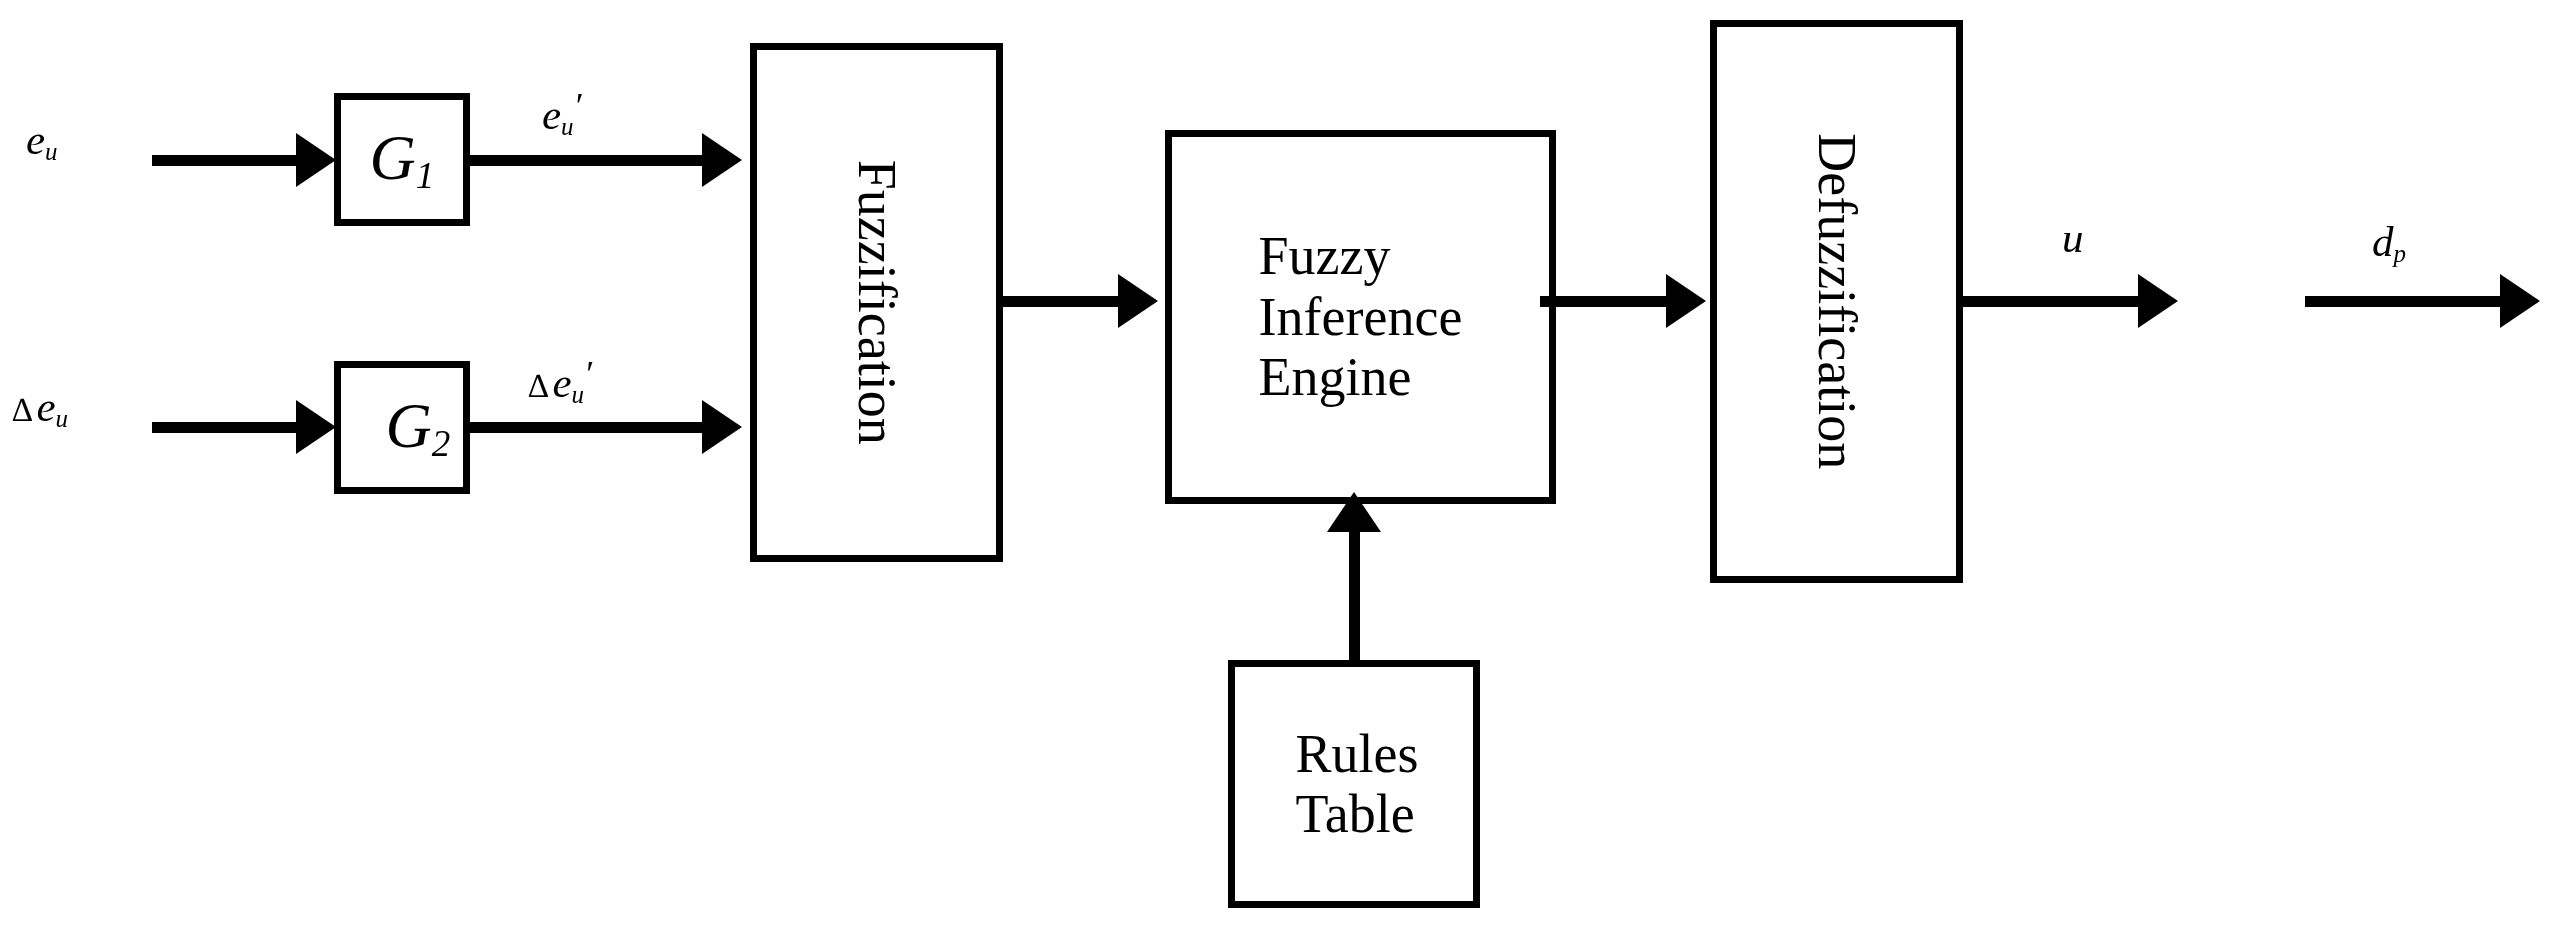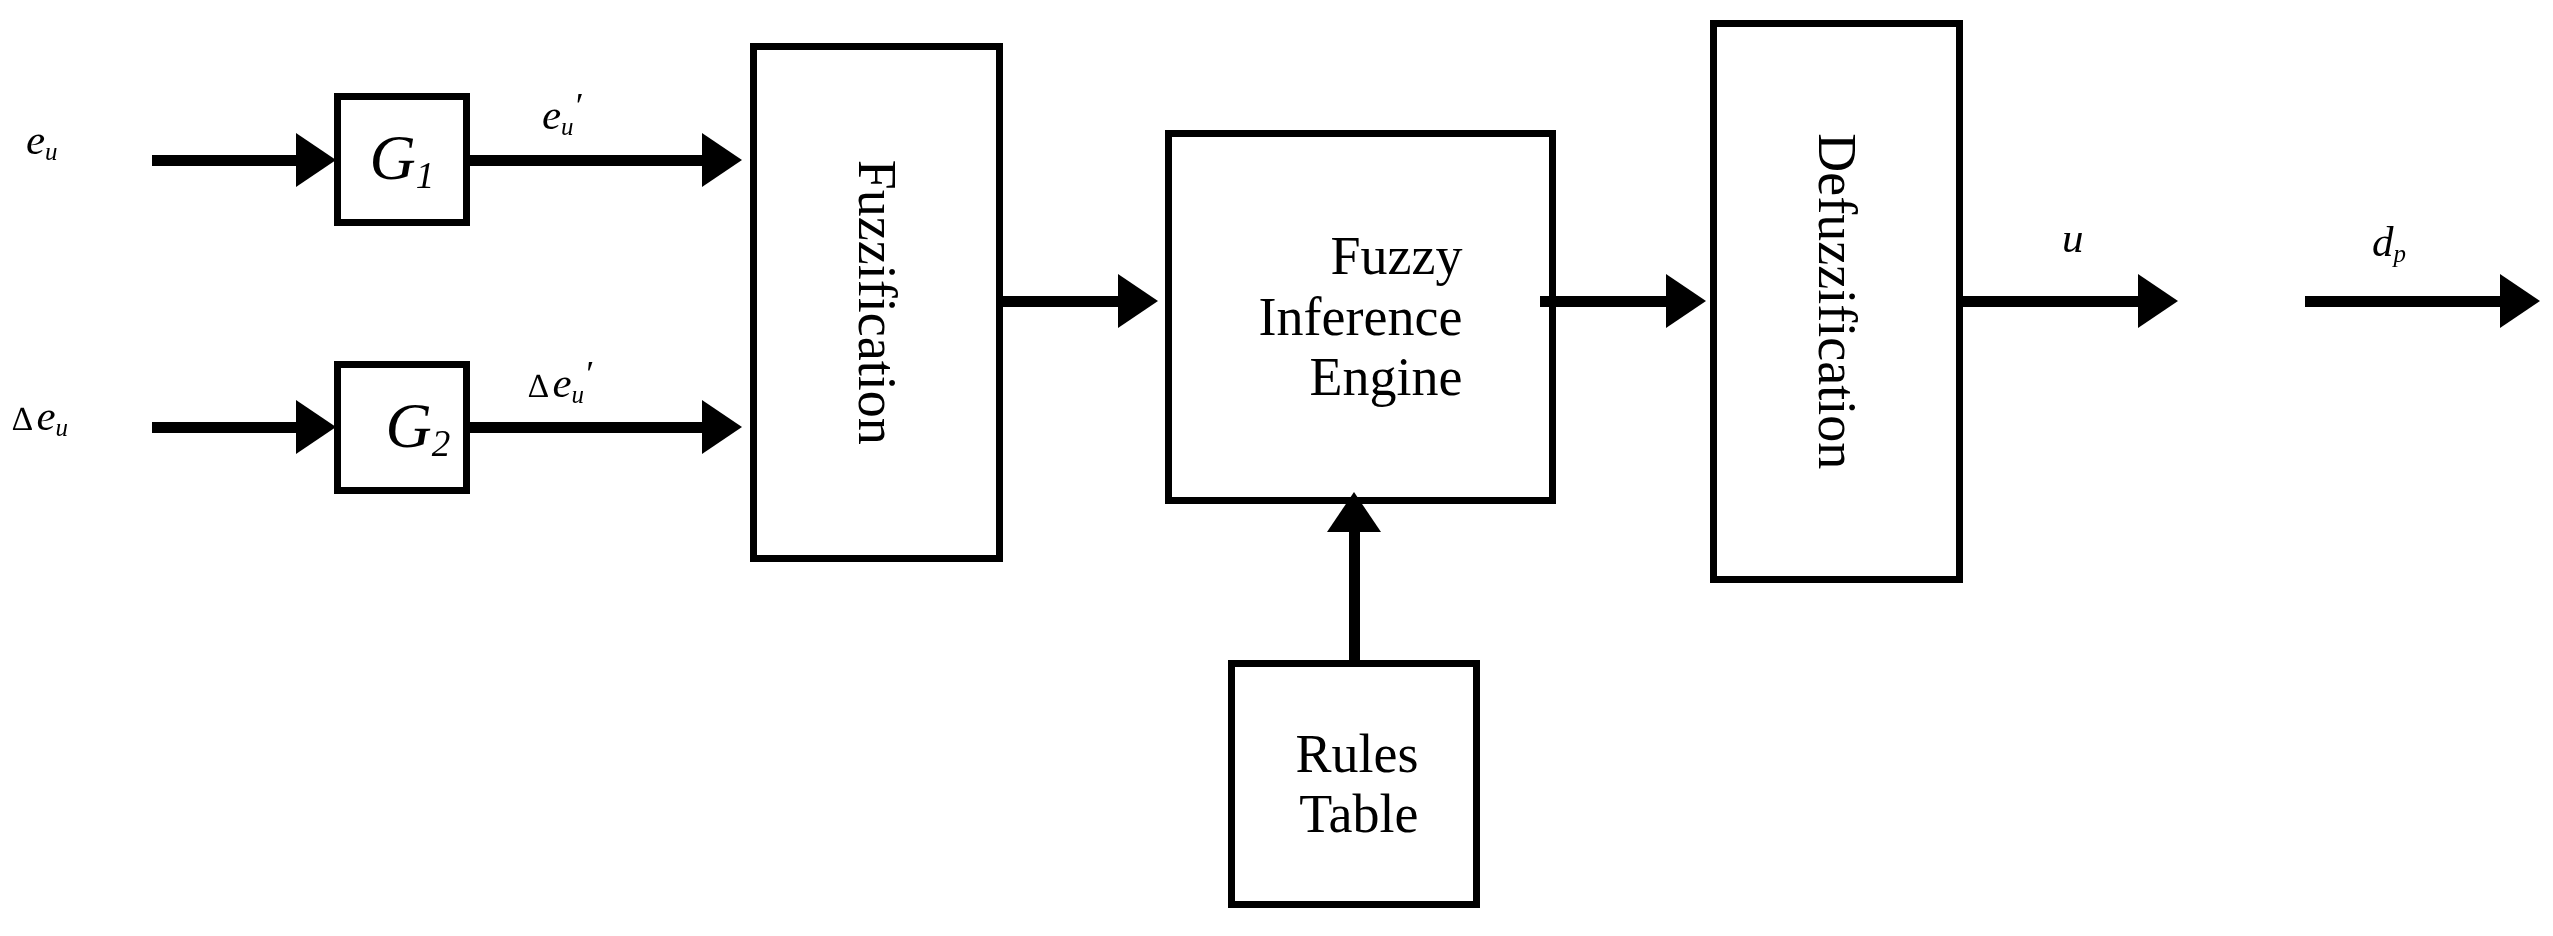--- a/index.html
+++ b/index.html
@@ -20,7 +20,7 @@
     display:flex;
     align-items:center;
     justify-content:center;
-    text-align:right;
+    text-align:left;
   }
   .box-label{
     font-family:"Liberation Serif","DejaVu Serif",serif;

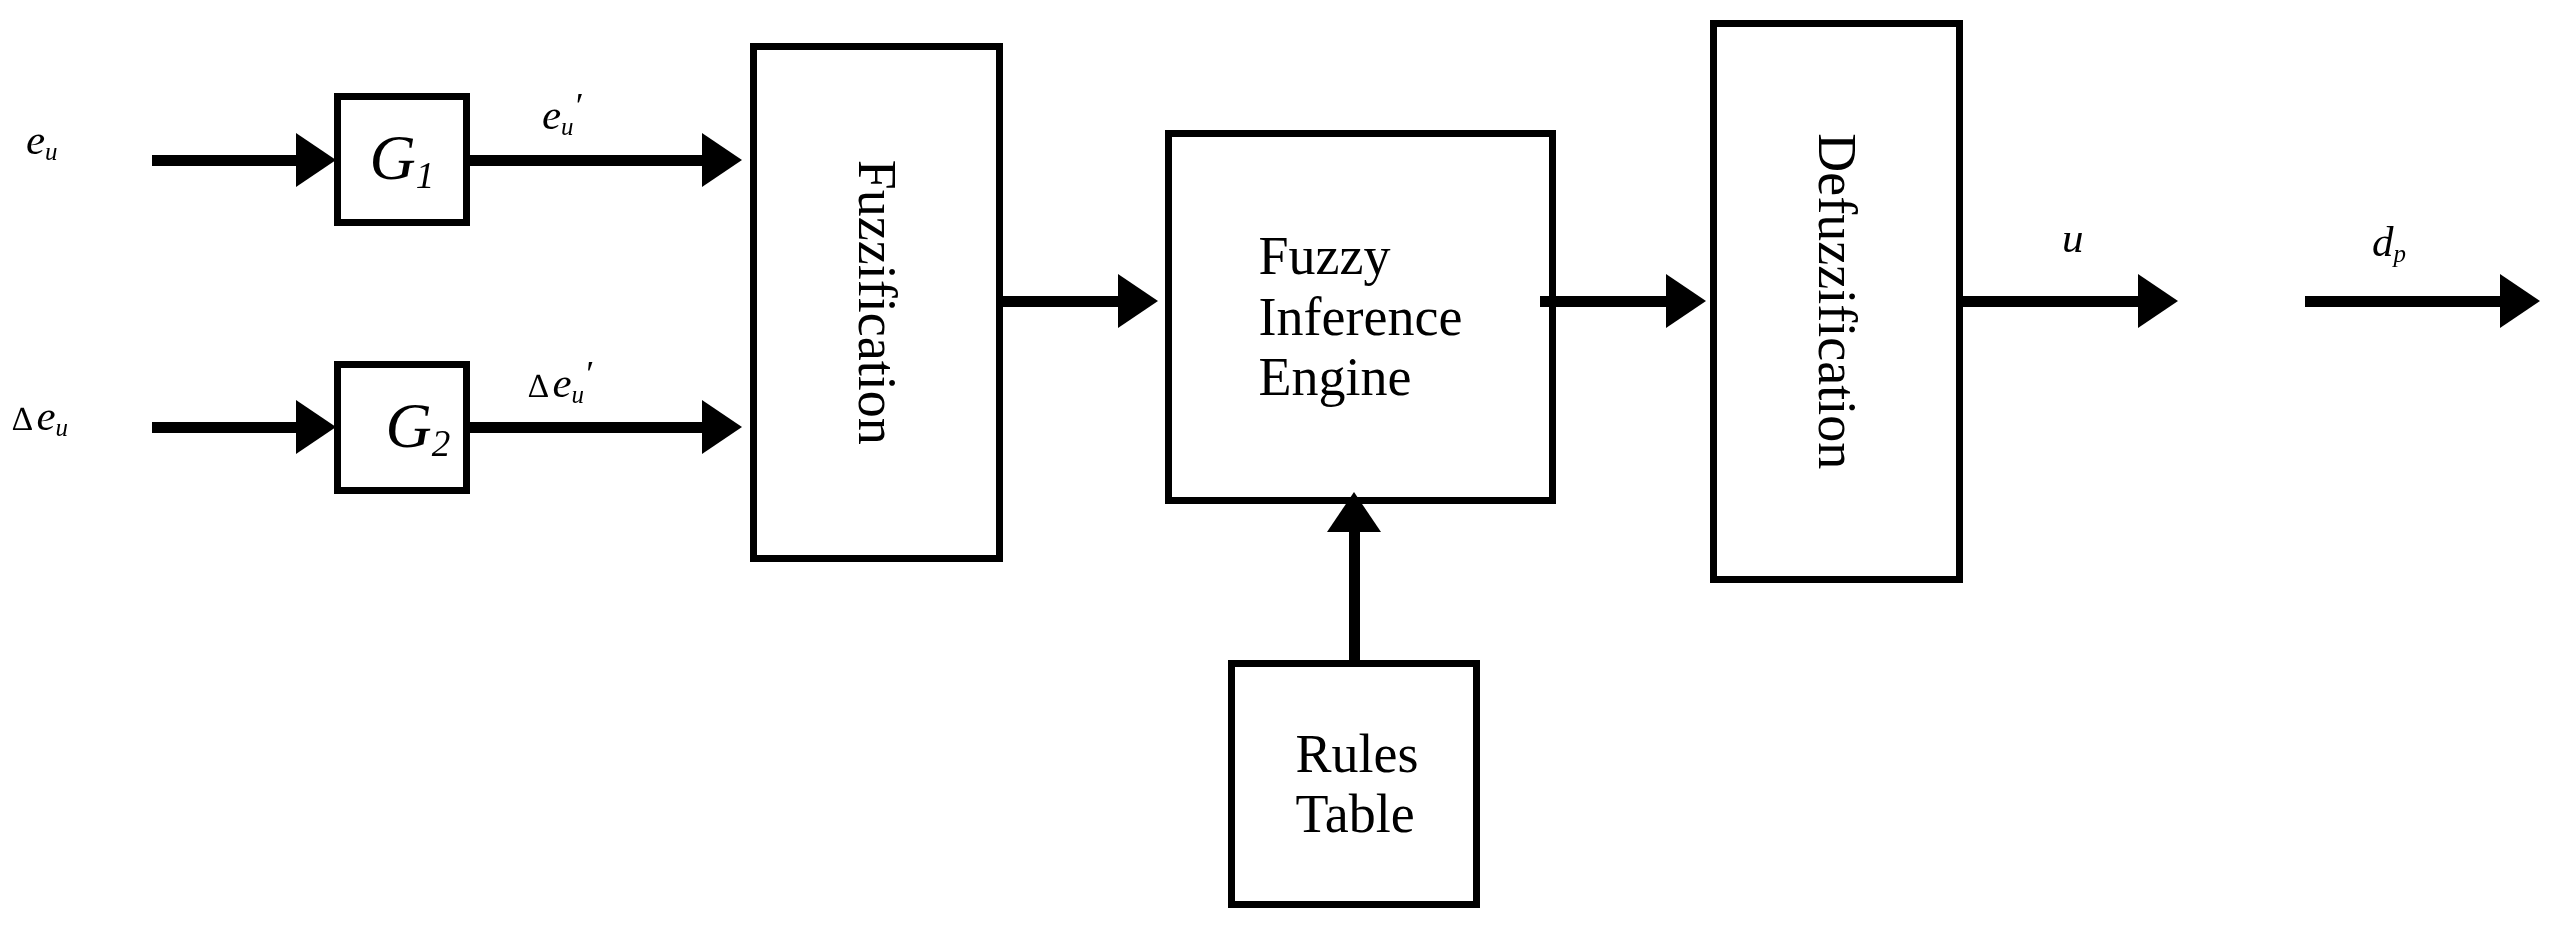--- a/index.html
+++ b/index.html
@@ -115,7 +115,7 @@
   <div class="hline" style="left:466px; top:155px; width:240px;"></div>
   <div class="arrow-r" style="left:702px; top:133px;"></div>
 
-  <div class="mlabel" style="left:12px; top:394px;">
+  <div class="mlabel" style="left:12px; top:385px;">
     <span class="delta">∆</span><span>e</span><sub>u</sub>
   </div>
   <div class="hline" style="left:152px; top:422px; width:150px;"></div>

